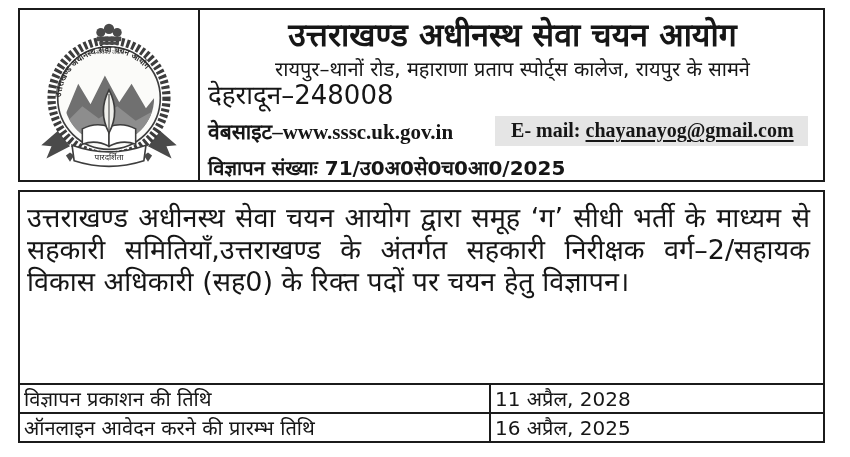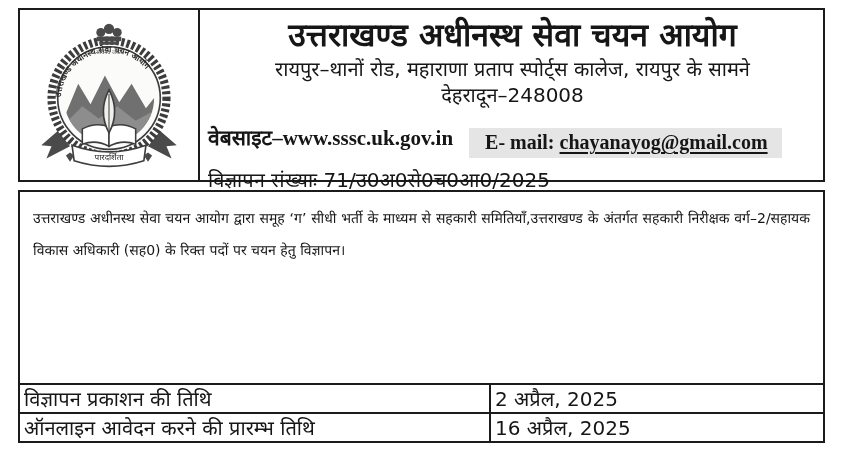--- a/index.html
+++ b/index.html
@@ -12,7 +12,7 @@
   .header-right{flex:1;padding:2px 6px 0 8px;min-width:0;}
   .org-title{text-align:center;font-size:32px;font-weight:bold;line-height:42px;margin-top:2px;white-space:nowrap;}
   .org-addr1{text-align:center;font-size:20px;line-height:27px;white-space:nowrap;}
-  .org-addr2{text-align:center;font-size:20px;line-height:25px;}
+  .org-addr2{text-align:left;font-size:26px;line-height:25px;}
   .website-row{display:flex;align-items:center;margin-top:8px;}
   .website{font-family:"Liberation Serif",serif;font-weight:bold;font-size:21px;white-space:nowrap;}
   .email-wrap{background:#e5e5e5;margin-left:16px;padding:3px 14px 4px 16px;font-family:"Liberation Serif",serif;font-weight:bold;font-size:20px;white-space:nowrap;margin-top:12px;}

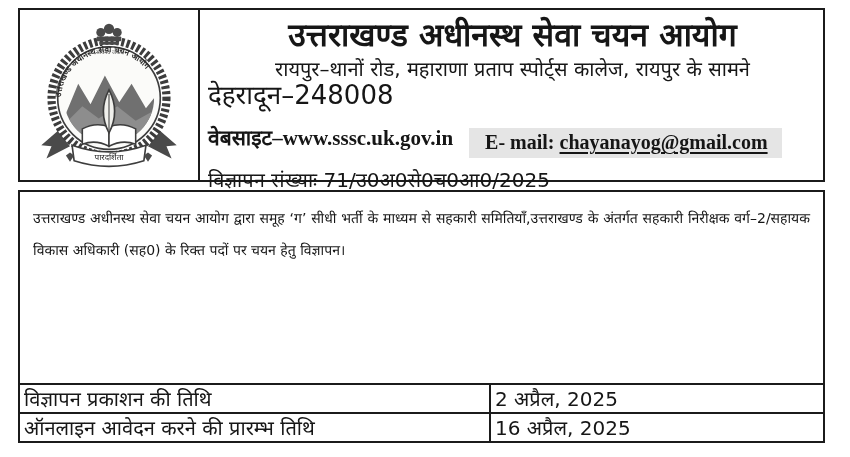--- a/index.html
+++ b/index.html
@@ -13,7 +13,7 @@
   .org-title{text-align:center;font-size:32px;font-weight:bold;line-height:42px;margin-top:2px;white-space:nowrap;}
   .org-addr1{text-align:center;font-size:20px;line-height:27px;white-space:nowrap;}
   .org-addr2{text-align:left;font-size:26px;line-height:25px;}
-  .website-row{display:flex;align-items:center;margin-top:8px;}
+  .website-row{display:flex;align-items:center;margin-top:8px;gap:26px;}
   .website{font-family:"Liberation Serif",serif;font-weight:bold;font-size:21px;white-space:nowrap;}
   .email-wrap{background:#e5e5e5;margin-left:16px;padding:3px 14px 4px 16px;font-family:"Liberation Serif",serif;font-weight:bold;font-size:20px;white-space:nowrap;margin-top:12px;}
   .email-link{text-decoration:underline;text-decoration-thickness:2px;text-underline-offset:3px;color:#161616;}

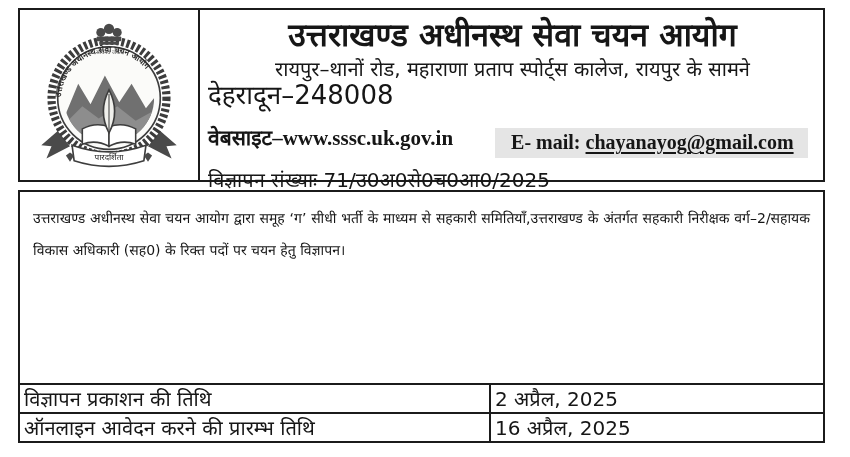--- a/index.html
+++ b/index.html
@@ -15,7 +15,7 @@
   .org-addr2{text-align:left;font-size:26px;line-height:25px;}
   .website-row{display:flex;align-items:center;margin-top:8px;gap:26px;}
   .website{font-family:"Liberation Serif",serif;font-weight:bold;font-size:21px;white-space:nowrap;}
-  .email-wrap{background:#e5e5e5;margin-left:16px;padding:3px 14px 4px 16px;font-family:"Liberation Serif",serif;font-weight:bold;font-size:20px;white-space:nowrap;margin-top:12px;}
+  .email-wrap{background:#e5e5e5;margin-left:16px;padding:3px 14px 4px 16px;font-family:"Liberation Serif",serif;font-weight:bold;font-size:20px;white-space:nowrap;}
   .email-link{text-decoration:underline;text-decoration-thickness:2px;text-underline-offset:3px;color:#161616;}
   .advert-row{display:flex;gap:36px;margin-top:8px;font-size:20px;font-weight:normal;white-space:nowrap;}
   

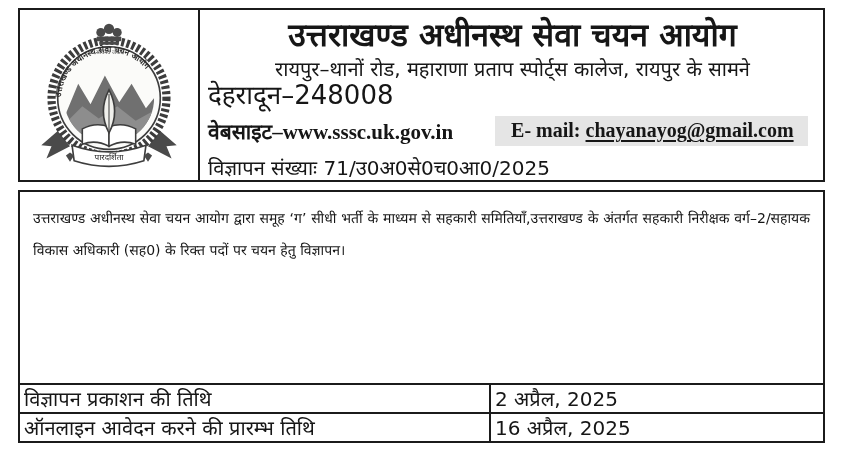--- a/index.html
+++ b/index.html
@@ -17,7 +17,7 @@
   .website{font-family:"Liberation Serif",serif;font-weight:bold;font-size:21px;white-space:nowrap;}
   .email-wrap{background:#e5e5e5;margin-left:16px;padding:3px 14px 4px 16px;font-family:"Liberation Serif",serif;font-weight:bold;font-size:20px;white-space:nowrap;}
   .email-link{text-decoration:underline;text-decoration-thickness:2px;text-underline-offset:3px;color:#161616;}
-  .advert-row{display:flex;gap:36px;margin-top:8px;font-size:20px;font-weight:normal;white-space:nowrap;}
+  .advert-row{display:flex;gap:36px;margin-top:8px;font-size:20px;font-weight:bold;white-space:nowrap;}
   
   .notice-box{left:18px;top:190px;width:803px;height:249px;}
   .notice-par{padding:10px 13px 0 13px;font-size:14px;line-height:32px;text-align:justify;}

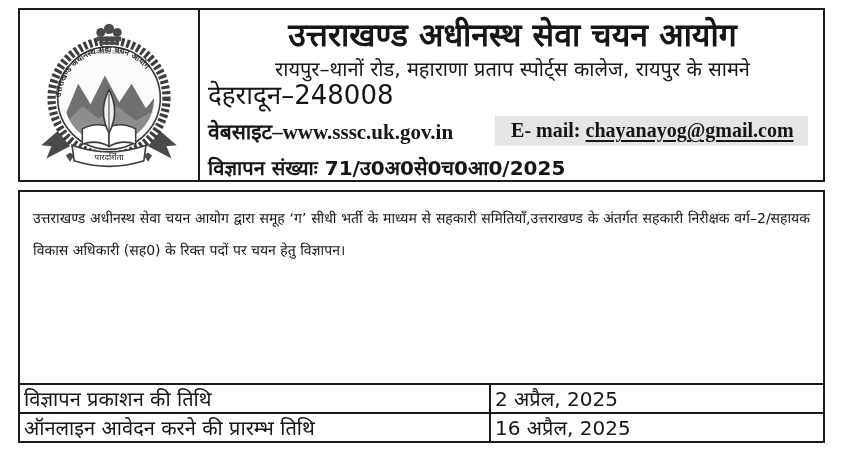--- a/index.html
+++ b/index.html
@@ -20,7 +20,7 @@
   .advert-row{display:flex;gap:36px;margin-top:8px;font-size:20px;font-weight:bold;white-space:nowrap;}
   
   .notice-box{left:18px;top:190px;width:803px;height:249px;}
-  .notice-par{padding:10px 13px 0 13px;font-size:14px;line-height:32px;text-align:justify;}
+  .notice-par{padding:10px 13px 0 7px;font-size:27px;line-height:32px;text-align:justify;}
   .schedule{position:absolute;left:0;bottom:0;width:100%;border-collapse:collapse;table-layout:fixed;}
   .schedule td{border-top:2px solid #1b1b1b;height:27px;font-size:20px;padding:0 4px;overflow:hidden;white-space:nowrap;}
   .schedule td.label-col{width:461px;border-right:2px solid #1b1b1b;}

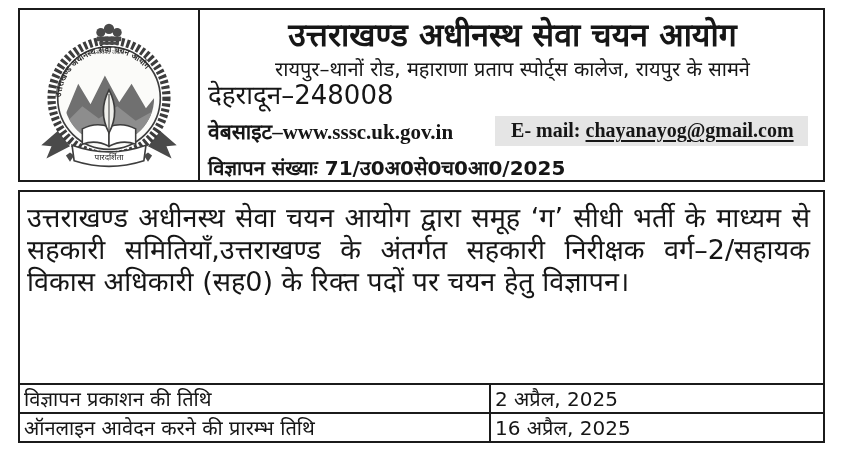--- a/index.html
+++ b/index.html
@@ -111,7 +111,7 @@
       <tbody>
         <tr>
           <td class="label-col">विज्ञापन प्रकाशन की तिथि</td>
-          <td>2 अप्रैल, 2025</td>
+          <td>11 अप्रैल, 2028</td>
         </tr>
         <tr>
           <td class="label-col">ऑनलाइन आवेदन करने की प्रारम्भ तिथि</td>

